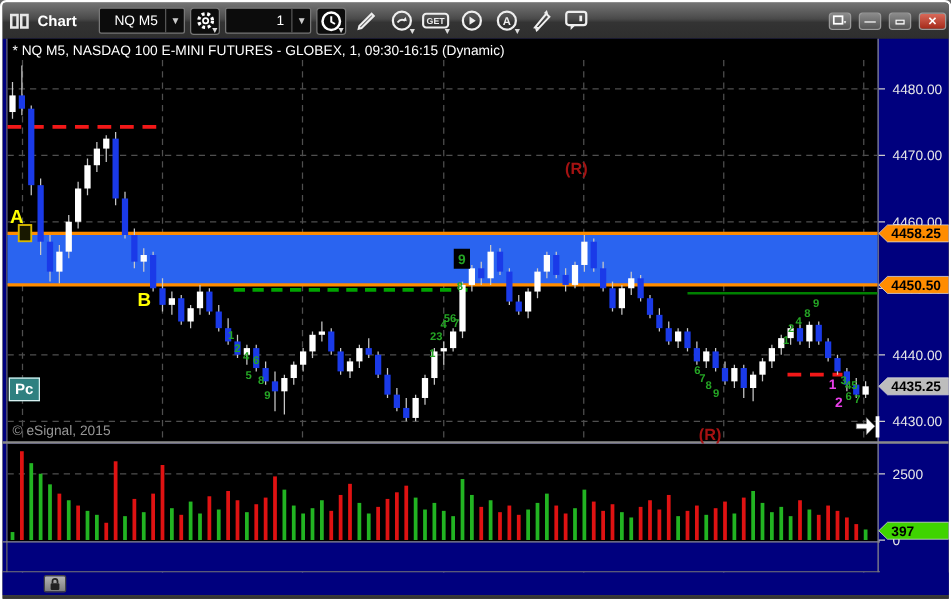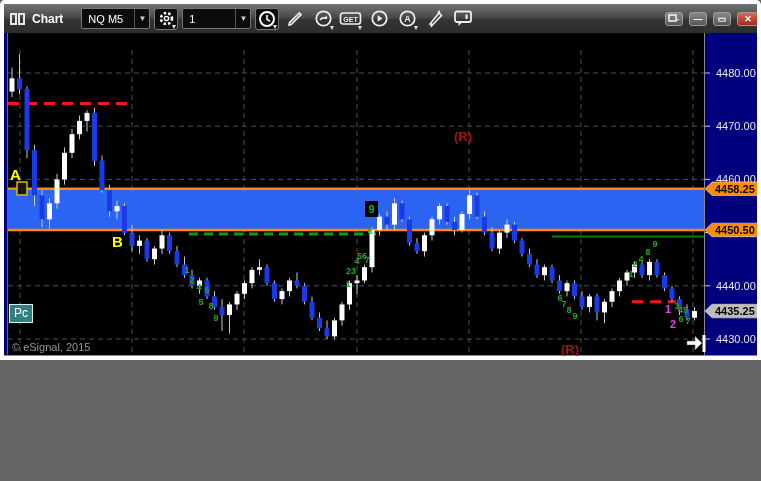--- a/index.html
+++ b/index.html
@@ -4,7 +4,7 @@
 <style>
   html,body{margin:0;padding:0;background:#666;}
   *{box-sizing:border-box;font-family:"Liberation Sans",sans-serif;}
-  #win{position:relative;width:761px;height:360px;background:#2b2b2b;border-radius:5px 5px 0 0;overflow:hidden;border:4px solid #ffffff;}
+  #win{position:relative;width:761px;height:481px;background:#2b2b2b;border-radius:5px 5px 0 0;overflow:hidden;border:2px solid #ffffff;}
   
   #titlebar{position:absolute;left:0;top:0;width:761px;height:29px;
     background:linear-gradient(#757575,#4a4a4a 45%,#333 55%,#2e2e2e);display:flex;align-items:center;padding:0 6px;gap:4px;}

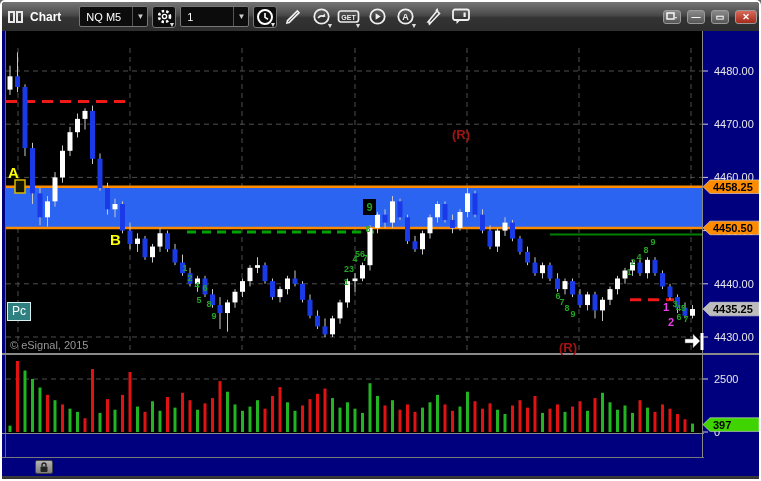--- a/index.html
+++ b/index.html
@@ -12,7 +12,7 @@
   .win-ico i{flex:1;border:2px solid #e8e8e8;background:transparent;}
   .tb-title{color:#fff;font-weight:bold;font-size:12px;margin-right:14px;}
   .combo{height:21px;background:#0c0c0c;border:1px solid #777;border-radius:2px;display:flex;align-items:center;color:#fff;font-size:11px;}
-  .combo .val{padding:0 6px;min-width:52px;}
+  .combo .val{padding:0 6px;min-width:52px;text-align:right;}
   .combo .arr{width:15px;height:100%;border-left:1px solid #555;display:flex;align-items:center;justify-content:center;color:#ccc;font-size:8px;}
   .tbtn{height:22px;min-width:24px;display:flex;align-items:center;justify-content:center;position:relative;color:#eee;background:transparent;border-radius:3px;}
   .tbtn.boxed{background:#0c0c0c;border:1px solid #777;}

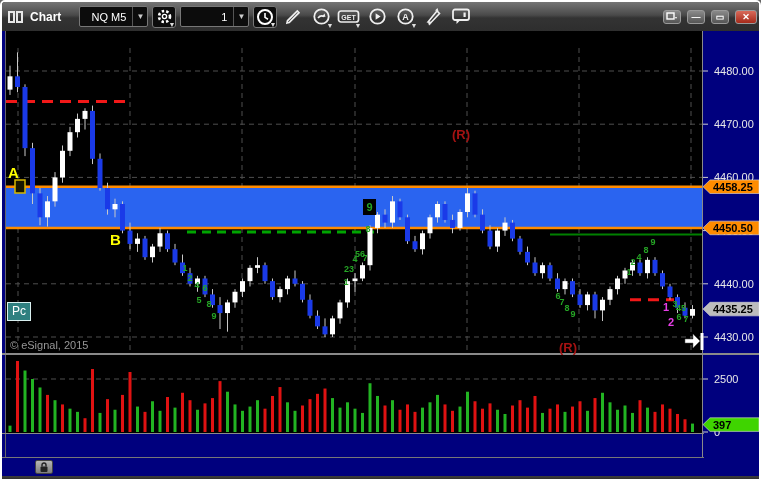--- a/index.html
+++ b/index.html
@@ -156,6 +156,7 @@
   <div class="sep-h" style="left:0;top:431px;width:702px;height:1px;background:#8a8a8a;"></div>
   <div class="sep-h" style="left:0;top:455px;width:702px;height:1px;background:#777;"></div>
 
+  <div id="chart-title">* NQ M5, NASDAQ 100 E-MINI FUTURES - GLOBEX, 1, 09:30-16:15 (Dynamic)</div>
   <div id="pc-badge">Pc</div>
   <div id="copyright">© eSignal, 2015</div>
 

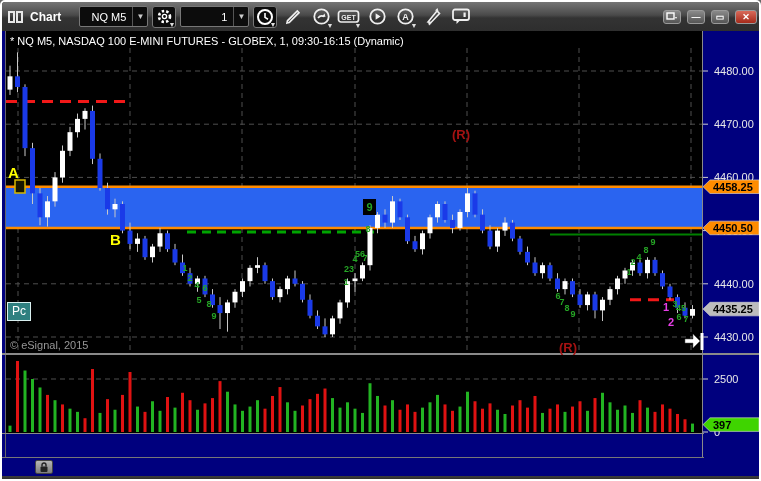--- a/index.html
+++ b/index.html
@@ -28,7 +28,7 @@
   .sep-v{position:absolute;background:#777;}
   #chart-title{position:absolute;left:8px;top:33px;color:#fff;font-size:11px;z-index:5;white-space:nowrap;}
   #copyright{position:absolute;left:8px;top:337px;color:#969696;font-size:11px;z-index:5;text-align:right;}
-  #pc-badge{position:absolute;left:5px;top:300px;background:#2f8080;border:1px solid #d9f0f0;color:#fff;font-size:12px;font-weight:normal;padding:0 4px;line-height:17px;z-index:5;}
+  #pc-badge{position:absolute;left:5px;top:300px;background:#2f8080;border:1px solid #d9f0f0;color:#fff;font-size:12px;font-weight:bold;padding:0 4px;line-height:17px;z-index:5;}
   #plot-svg{position:absolute;left:0;top:0;z-index:3;}
   
   #tab-row{position:absolute;left:0;top:432px;width:757px;height:24px;background:#00007e;z-index:4;}

